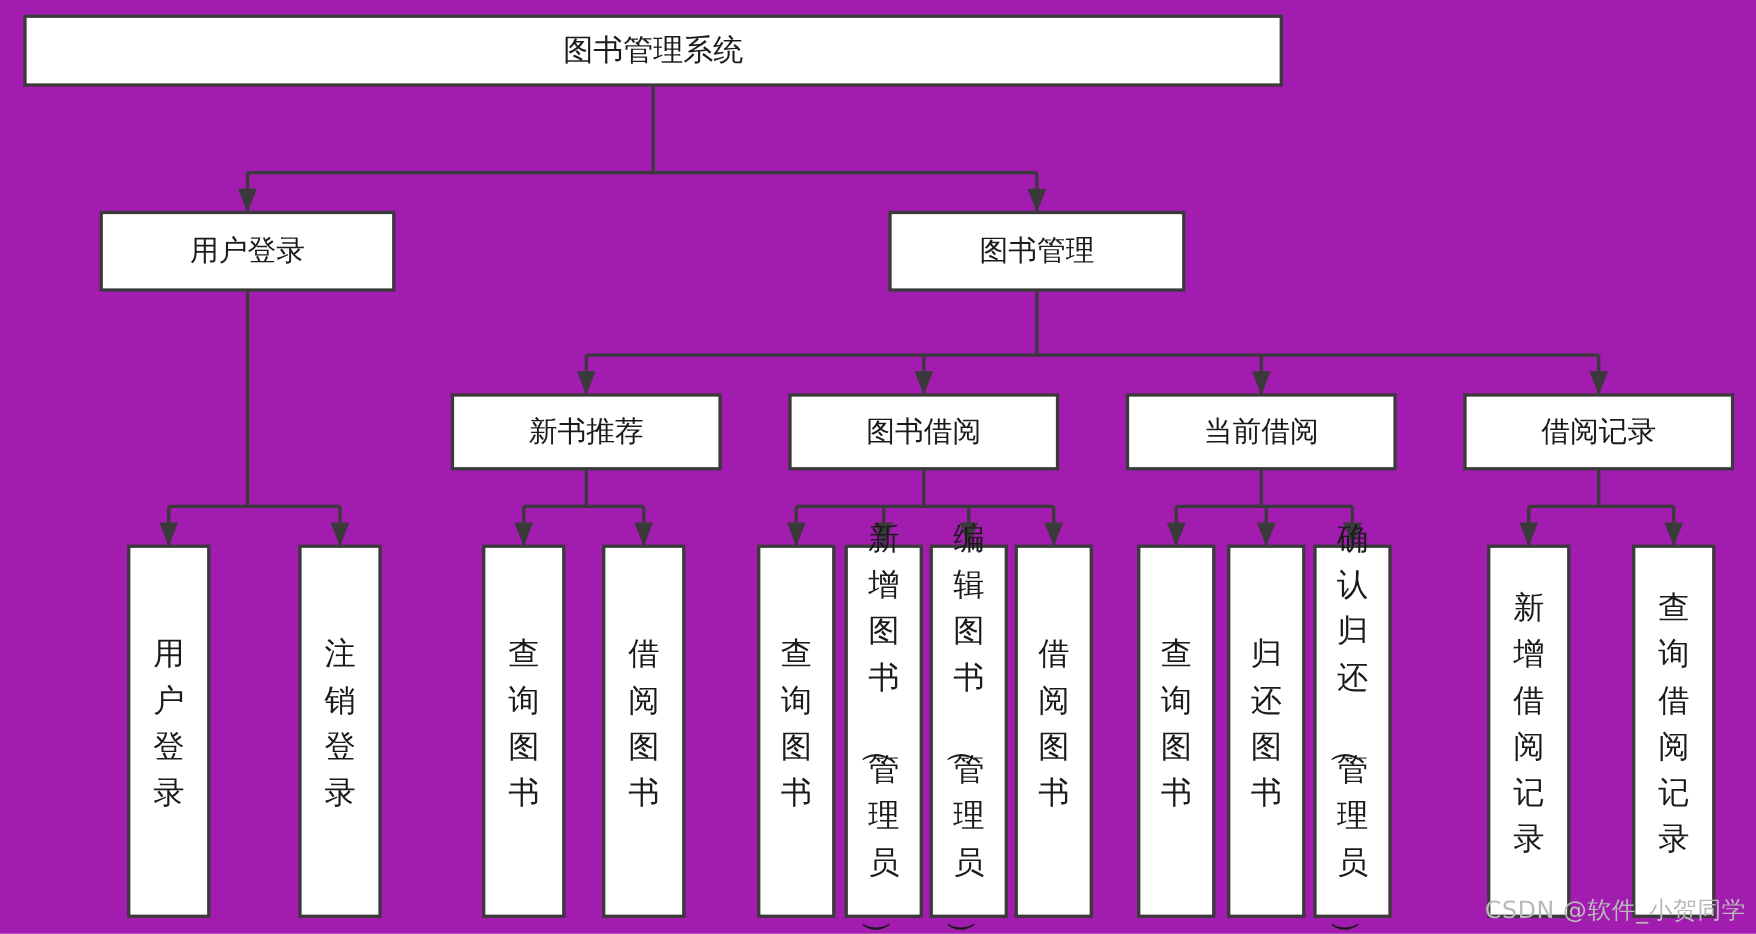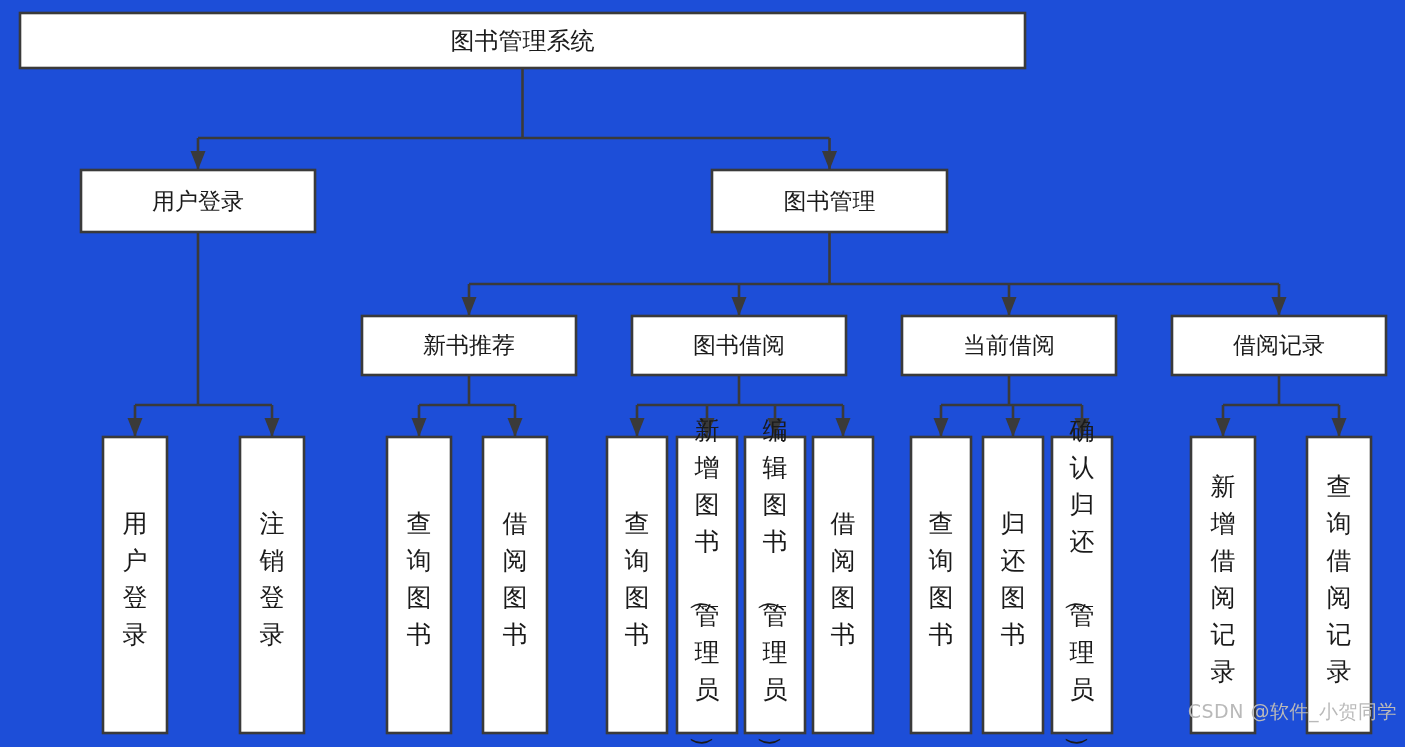--- a/index.html
+++ b/index.html
@@ -18,7 +18,7 @@
     position: relative;
     width: 1405px;
     height: 747px;
-    background: #1d4ed8;
+    background: #a21caf;
   }
   svg#flowchart {
     display: block;

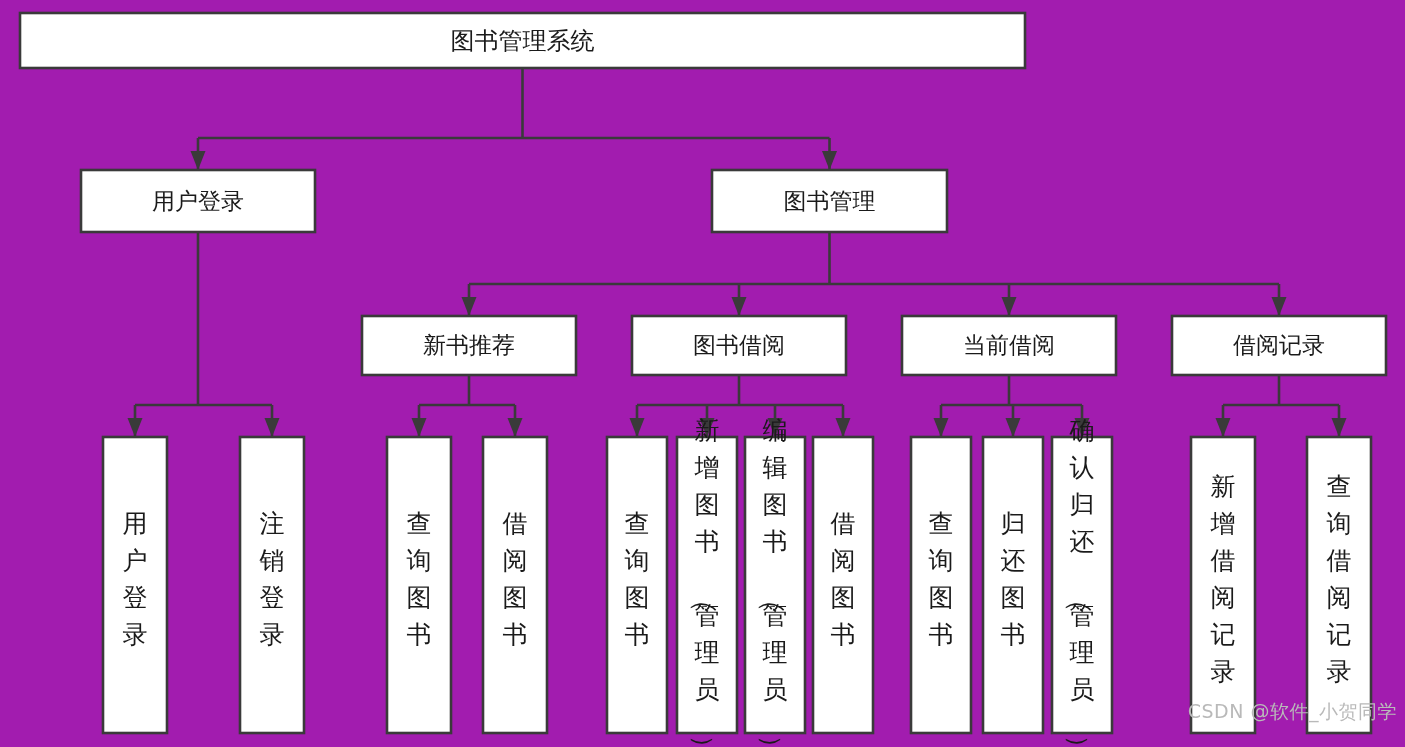--- a/index.html
+++ b/index.html
@@ -59,7 +59,7 @@
   .watermark {
     position: absolute;
     right: 8px;
-    bottom: 22px;
+    bottom: 6px;
     font-family: "DejaVu Sans", "Liberation Sans", sans-serif;
     font-size: 19px;
     color: #b9b9b9;

